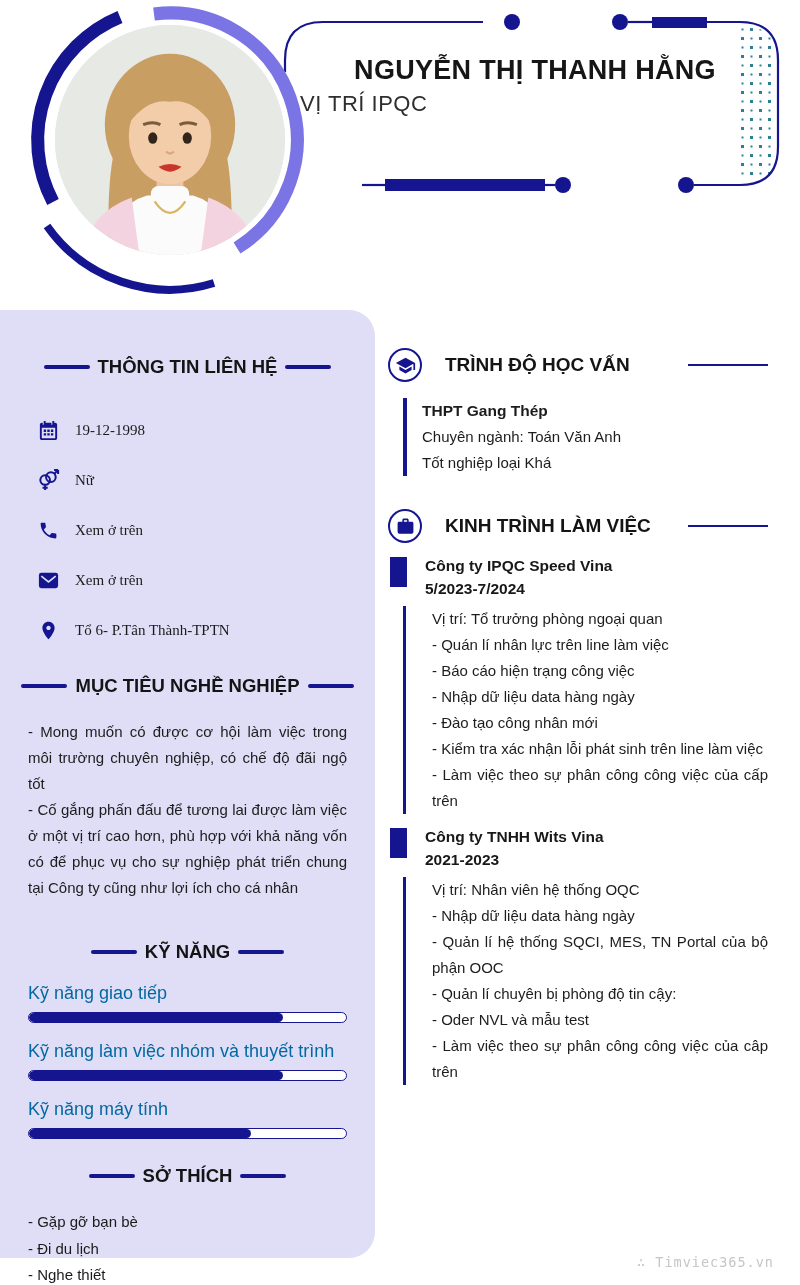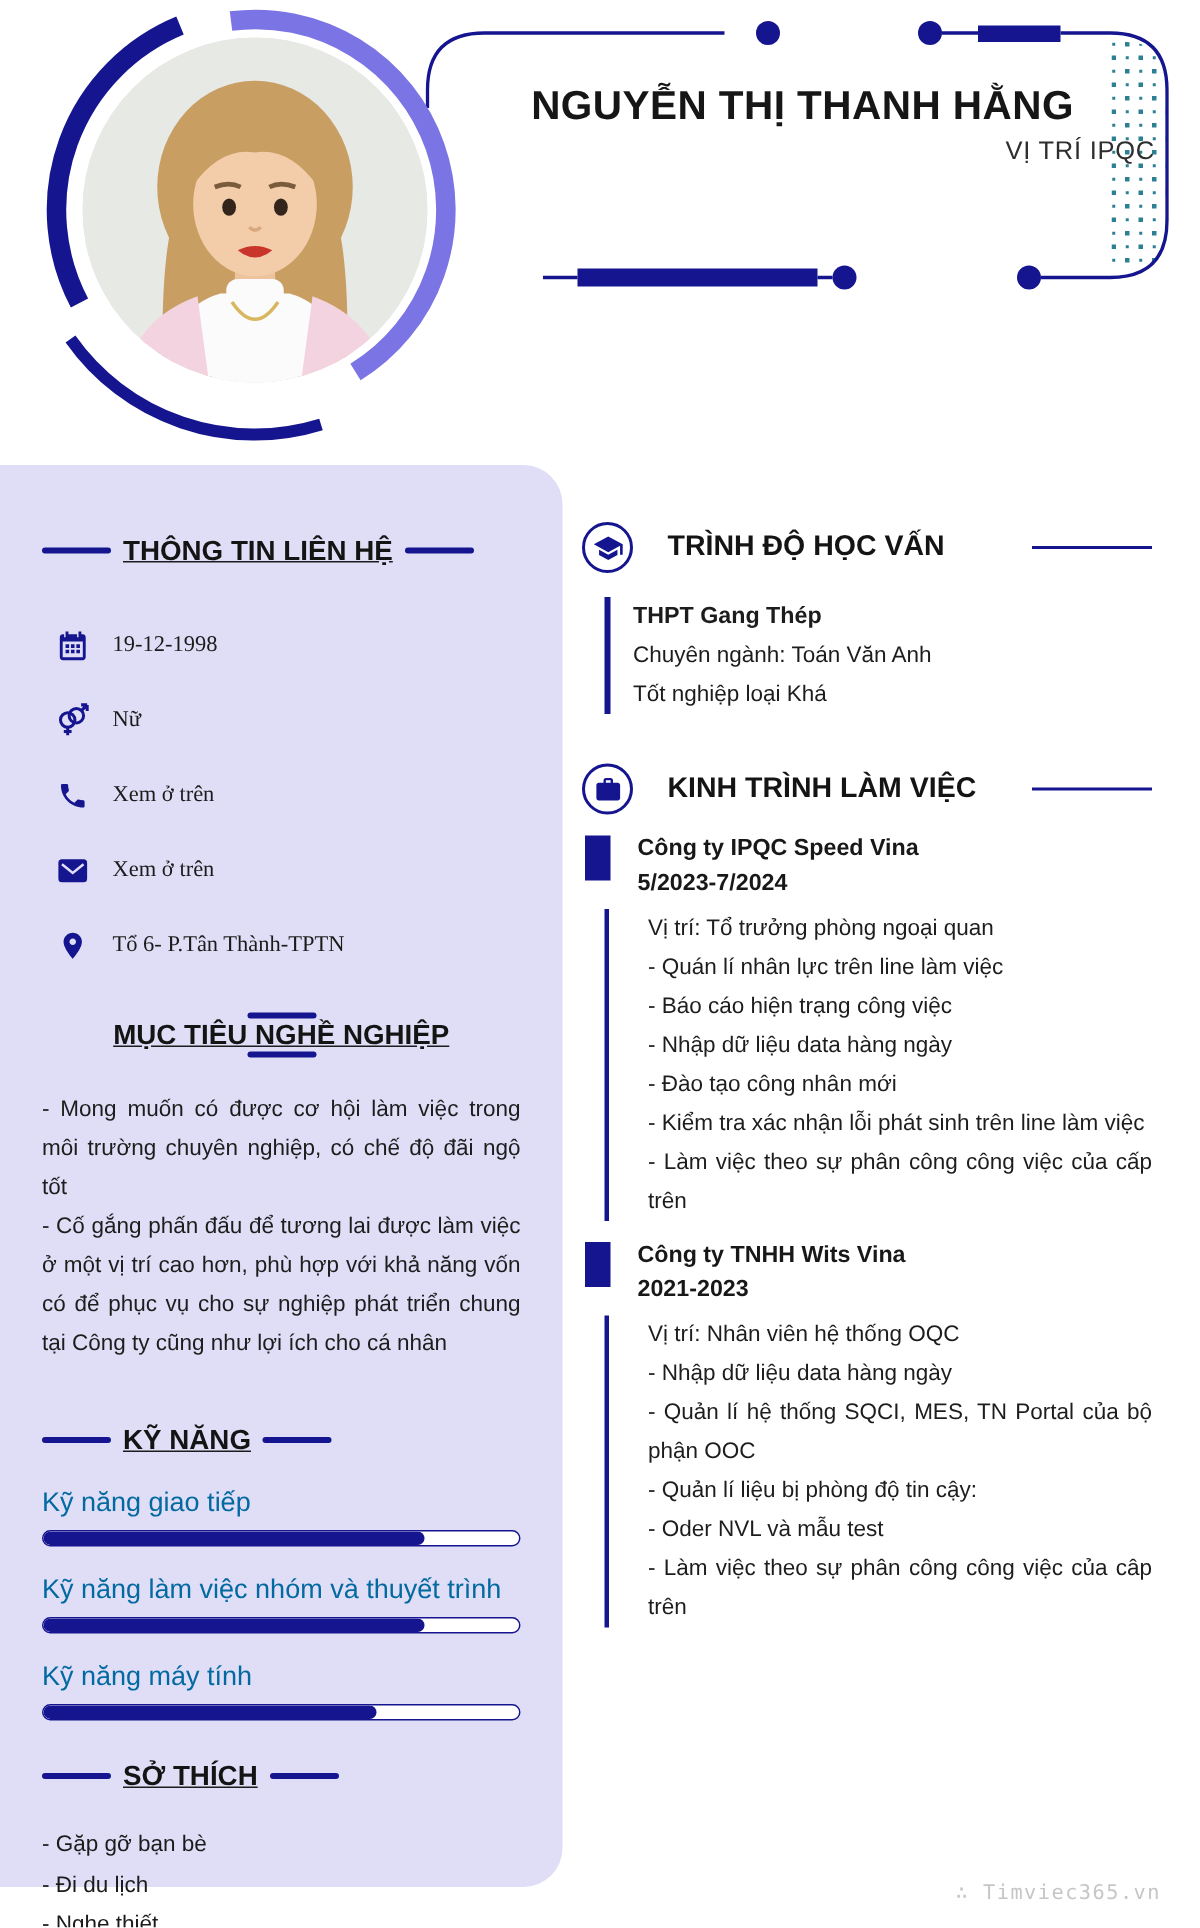--- a/index.html
+++ b/index.html
@@ -16,7 +16,7 @@
   .photo-arcs{position:absolute;left:0;top:0;}
   .photo-circle{position:absolute;left:55px;top:25px;width:230px;height:230px;border-radius:50%;overflow:hidden;background:#e7e9e5;}
   .name{position:absolute;left:300px;top:55px;width:470px;text-align:center;font-size:27px;font-weight:700;color:#161616;letter-spacing:.3px;}
-  .job-title{position:absolute;left:300px;top:91px;width:470px;text-align:right;font-size:17px;color:#2e2e2e;letter-spacing:.5px;}
+  .job-title{position:absolute;left:300px;top:91px;width:470px;text-align:left;font-size:22px;color:#2e2e2e;letter-spacing:.5px;}
 
   
   .sidebar{position:absolute;left:0;top:310px;width:375px;height:948px;background:var(--lavender);border-radius:0 26px 26px 0;padding:46px 22px 0 22px;}

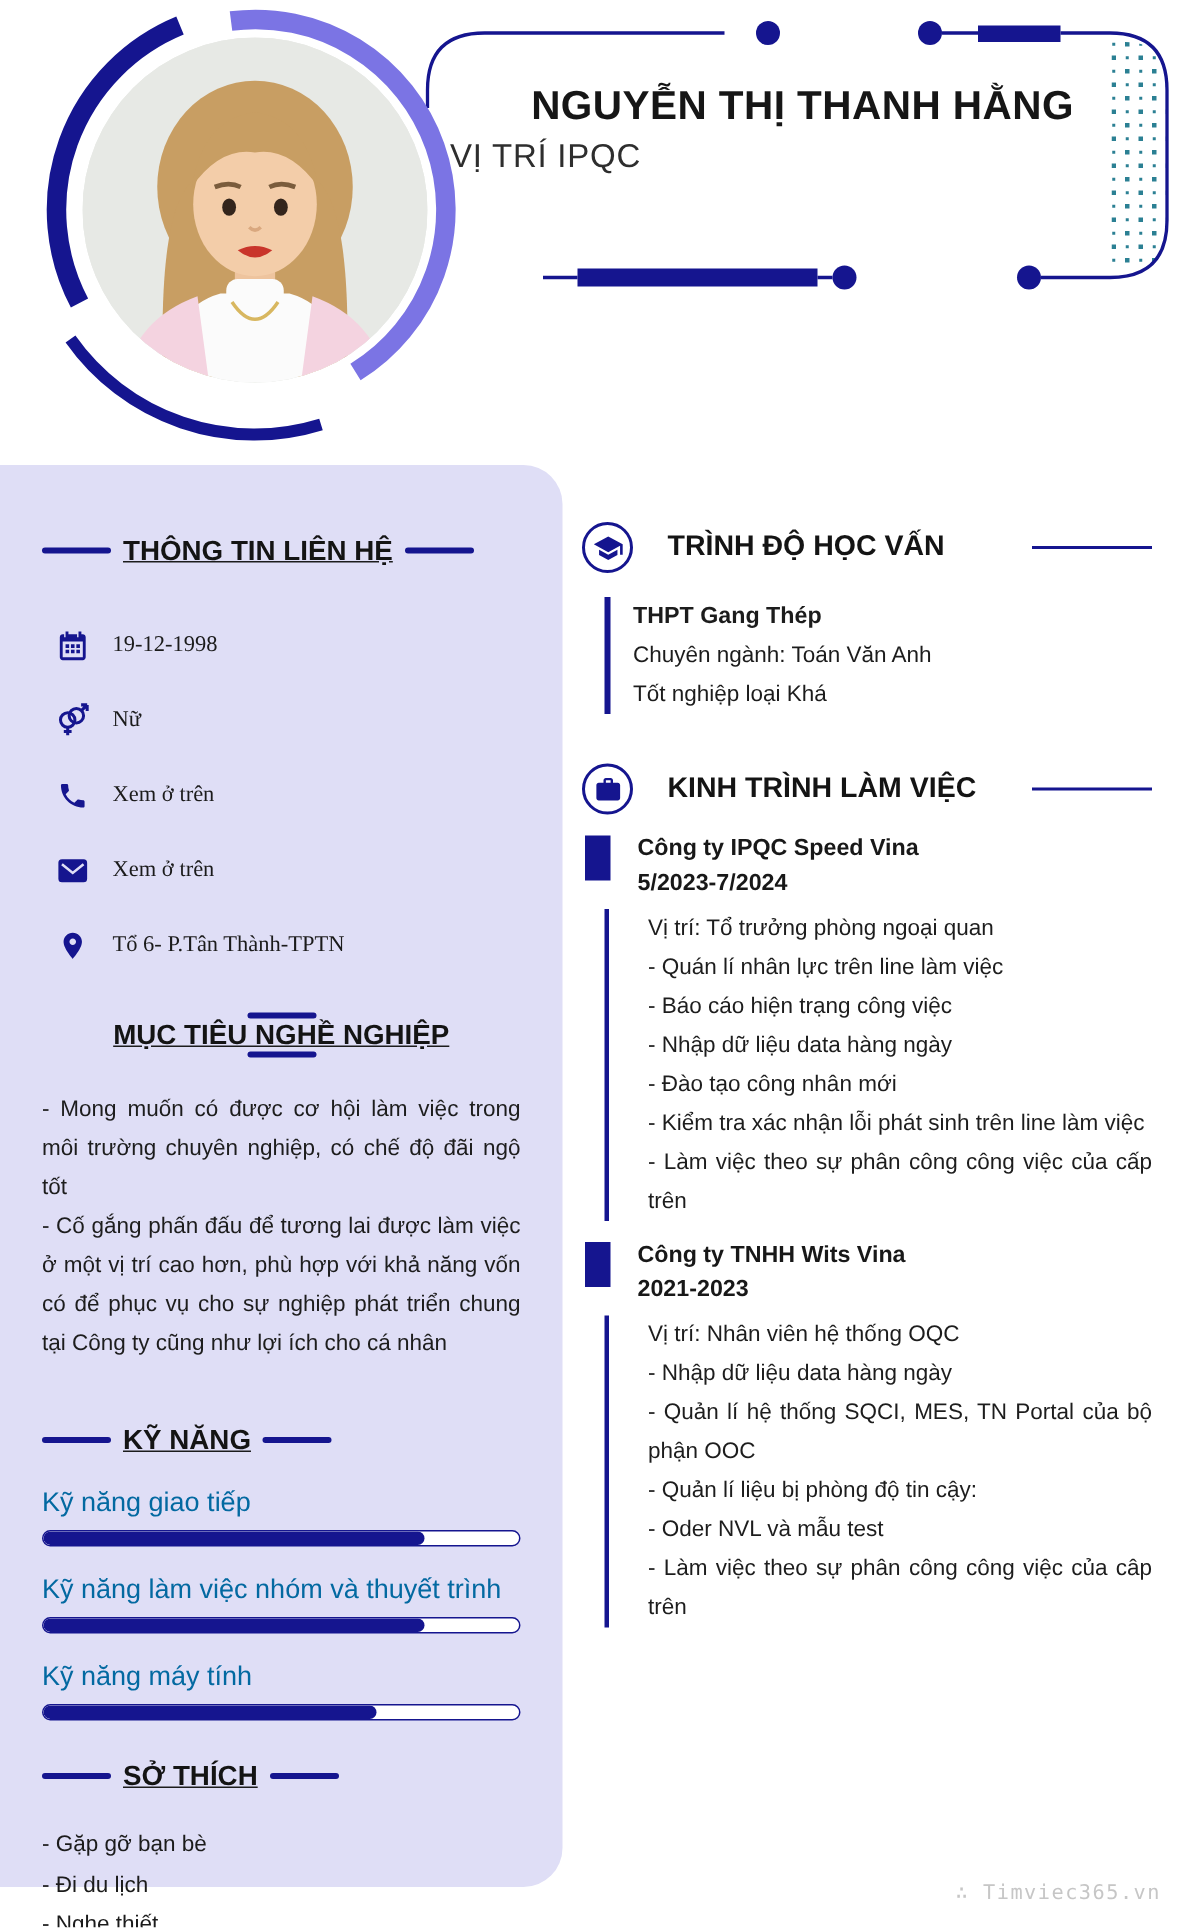--- a/index.html
+++ b/index.html
@@ -20,7 +20,7 @@
 
   
   .sidebar{position:absolute;left:0;top:310px;width:375px;height:948px;background:var(--lavender);border-radius:0 26px 26px 0;padding:46px 22px 0 22px;}
-  .sb-heading{display:flex;align-items:center;justify-content:flex-start;margin:0 6px;text-decoration:underline;}
+  .sb-heading{display:flex;align-items:center;justify-content:center;margin:0 6px;}
   .dash{width:46px;height:4px;border-radius:2px;background:var(--navy);flex:0 0 auto;}
   .sb-title{font-size:18.5px;font-weight:700;color:#141414;text-align:center;white-space:nowrap;padding:0 8px;}
   .contact-list{margin:40px 0 0 14px;}

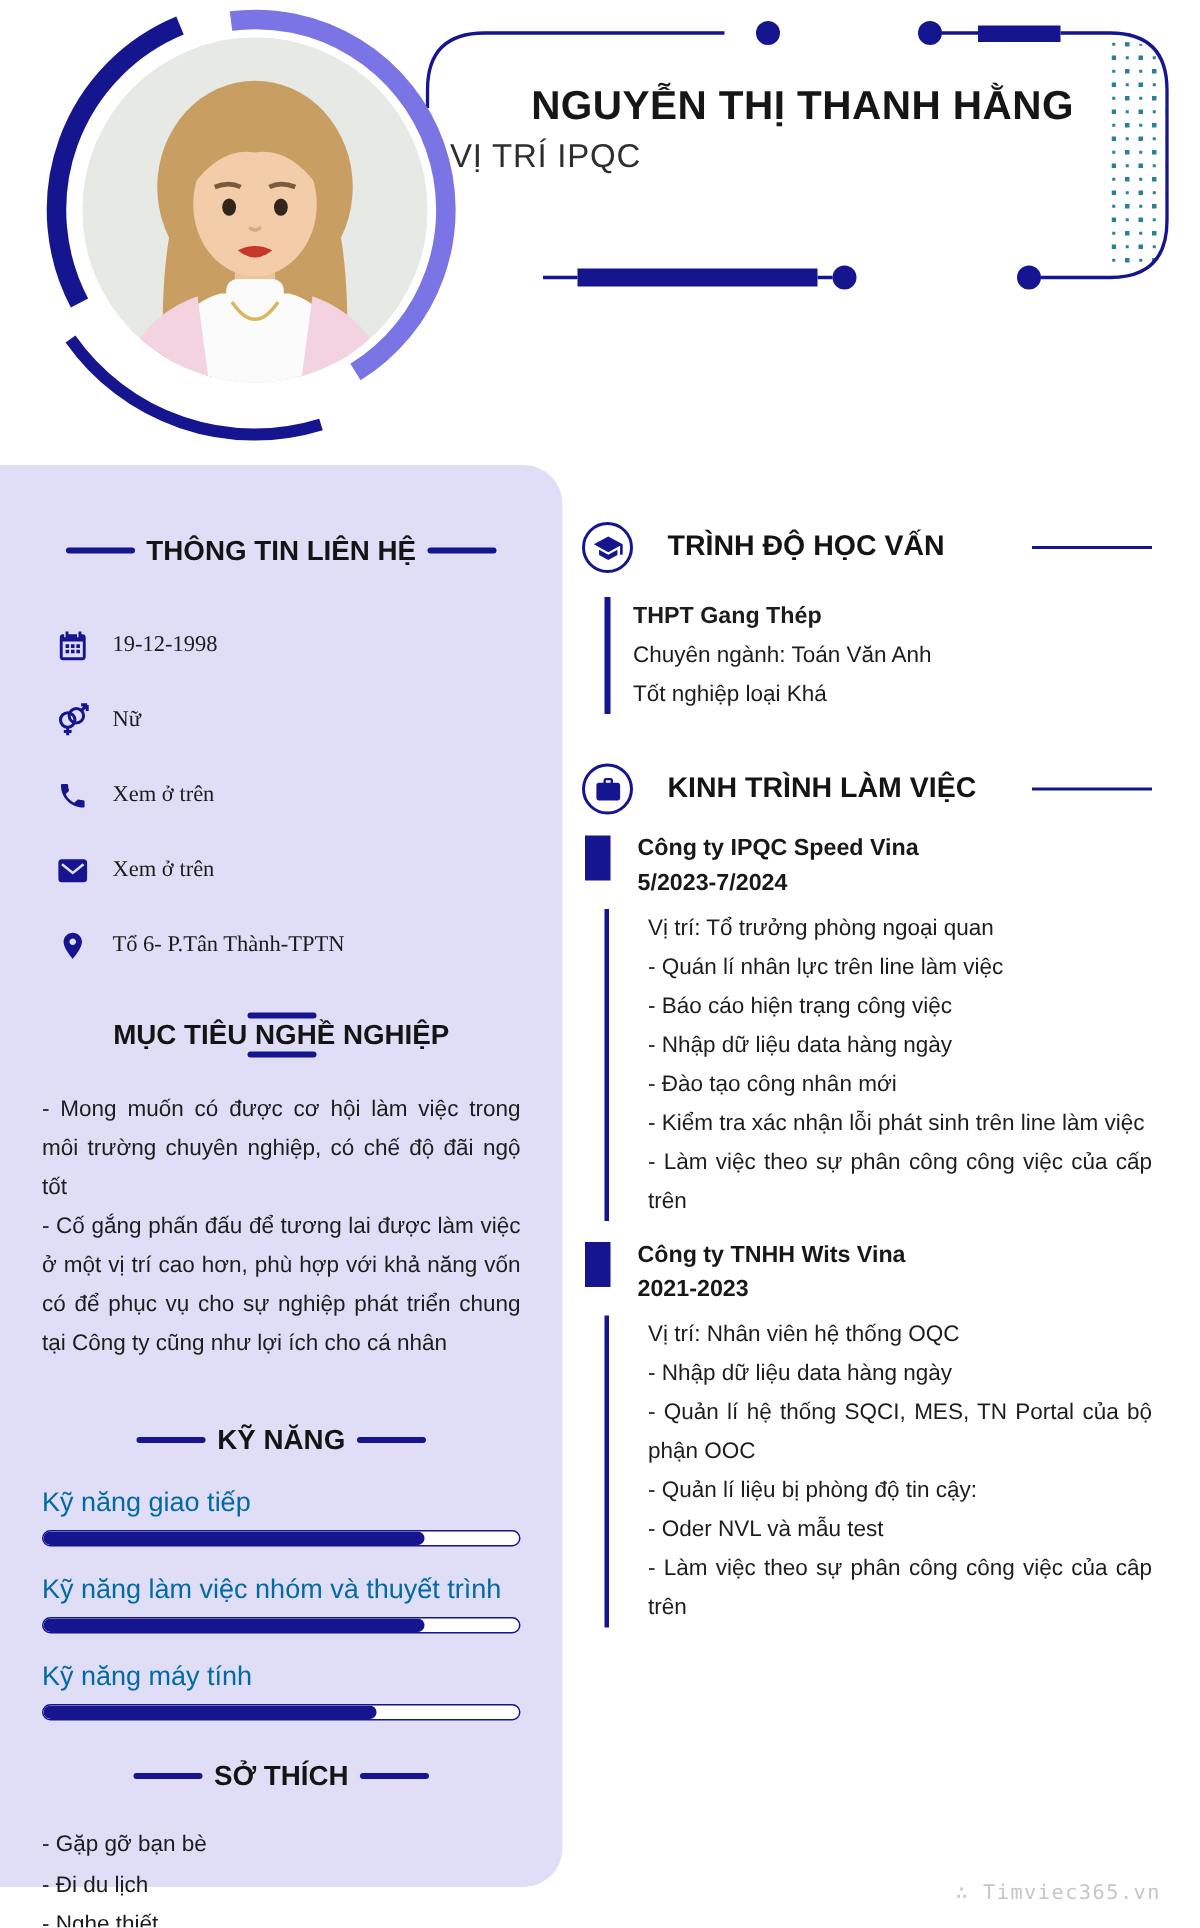--- a/index.html
+++ b/index.html
@@ -28,7 +28,7 @@
   .c-icon{width:25px;height:25px;flex:0 0 auto;display:flex;align-items:center;justify-content:center;}
   .c-icon svg{display:block;}
   .c-text{margin-left:14px;font-size:15px;color:#1b1b1b;}
-  .objective-head{margin-top:32px;flex-direction:column;}
+  .objective-head{margin-top:32px;}
   .objective-body{margin:22px 6px 0 6px;}
   .objective-body p{font-size:15px;line-height:26px;text-align:justify;color:#1d1d1d;}
   .skills-head{margin-top:40px;}

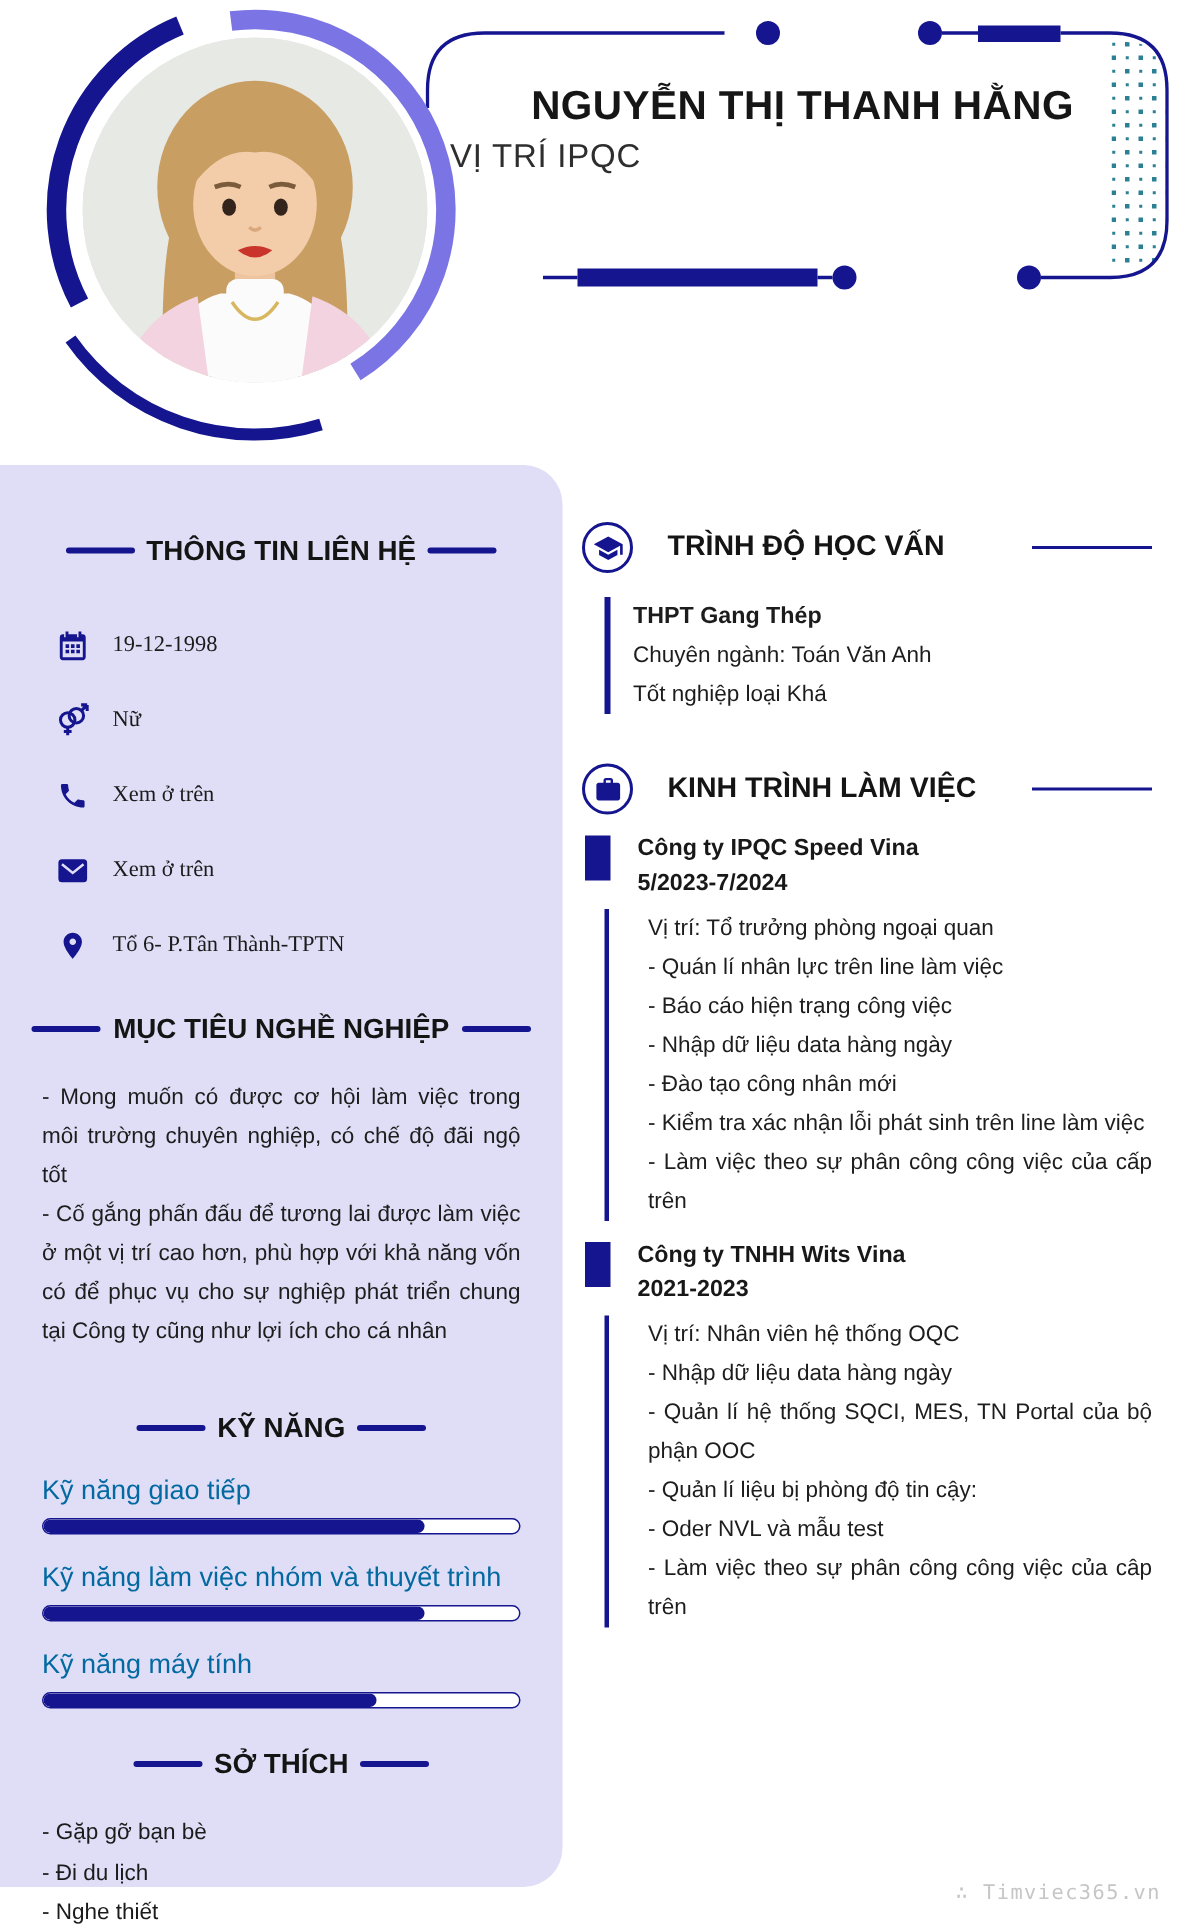--- a/index.html
+++ b/index.html
@@ -280,7 +280,7 @@
         <p>Vị trí: Nhân viên hệ thống OQC</p>
         <p>- Nhập dữ liệu data hàng ngày</p>
         <p>- Quản lí hệ thống SQCI, MES, TN Portal của bộ phận OOC</p>
-        <p>- Quản lí liệu bị phòng độ tin cậy:</p>
+        <p>- Quản lí chuyên bị phòng độ tin cậy:</p>
         <p>- Oder NVL và mẫu test</p>
         <p>- Làm việc theo sự phân công công việc của câp trên</p>
       </div>

